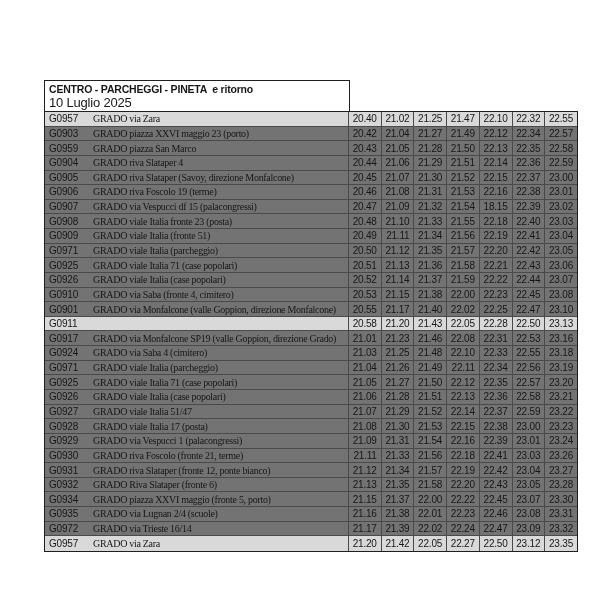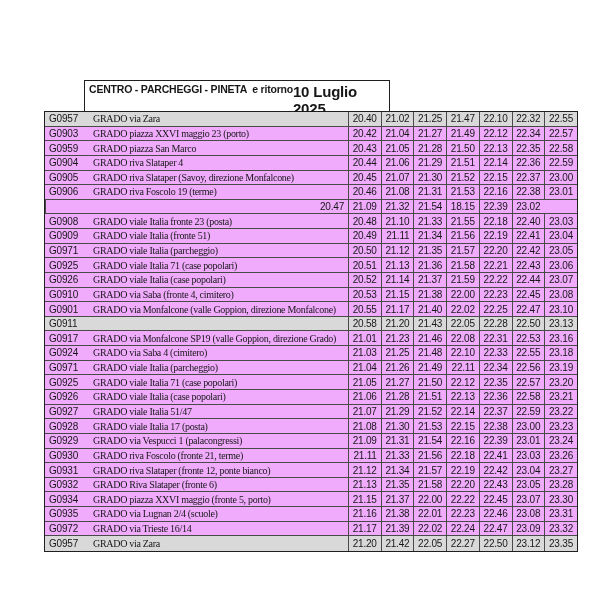--- a/index.html
+++ b/index.html
@@ -29,11 +29,10 @@
     border-bottom: none;
     padding: 2px 4px 0 4px;
     display: flex;
-    flex-direction: row;
+    flex-direction: column;
     justify-content: space-between;
     padding-bottom: 2px;
     background: #ffffff;
-    margin-left: 40px;
   }
   .header-title {
     font-size: 10.5px;

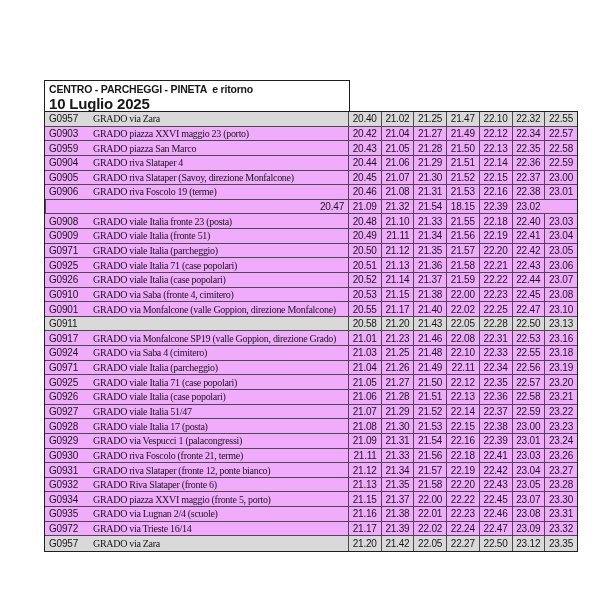--- a/index.html
+++ b/index.html
@@ -41,8 +41,8 @@
     white-space: pre;
   }
   .header-date {
-    font-size: 15px;
-    font-weight: bold;
+    font-size: 13px;
+    font-weight: normal;
     letter-spacing: -0.2px;
   }
   .grid {

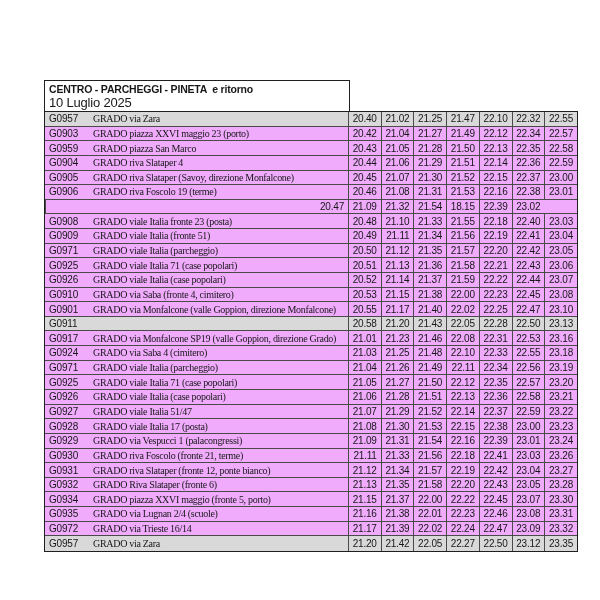--- a/index.html
+++ b/index.html
@@ -51,7 +51,7 @@
     border: 1.5px solid var(--outer);
     display: grid;
     grid-template-rows: repeat(30, 1fr);
-    background: #f0abfc;
+    background: #737373;
   }
   .row {
     display: grid;

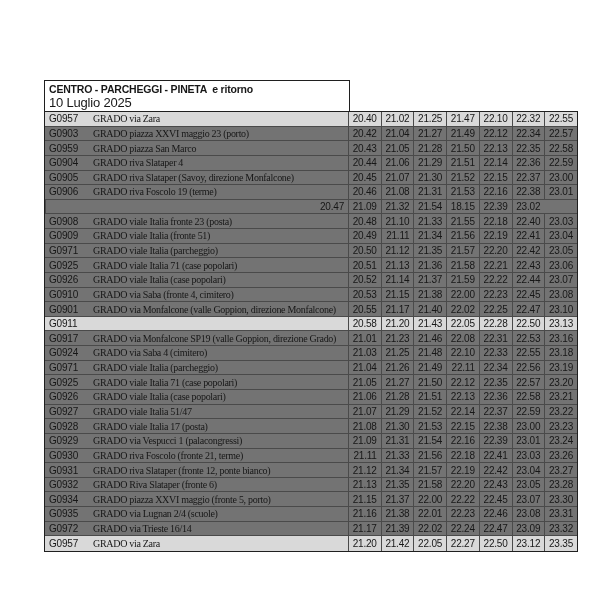--- a/index.html
+++ b/index.html
@@ -176,6 +176,10 @@
         <div class="time-cell">23.01</div>
       </div>
       <div class="row">
+        <div class="name-cell">
+          <span class="stop-code">G0907</span>
+          <span class="stop-name">GRADO via Vespucci df 15 (palacongressi)</span>
+        </div>
         <div class="time-cell">20.47</div>
         <div class="time-cell">21.09</div>
         <div class="time-cell">21.32</div>

